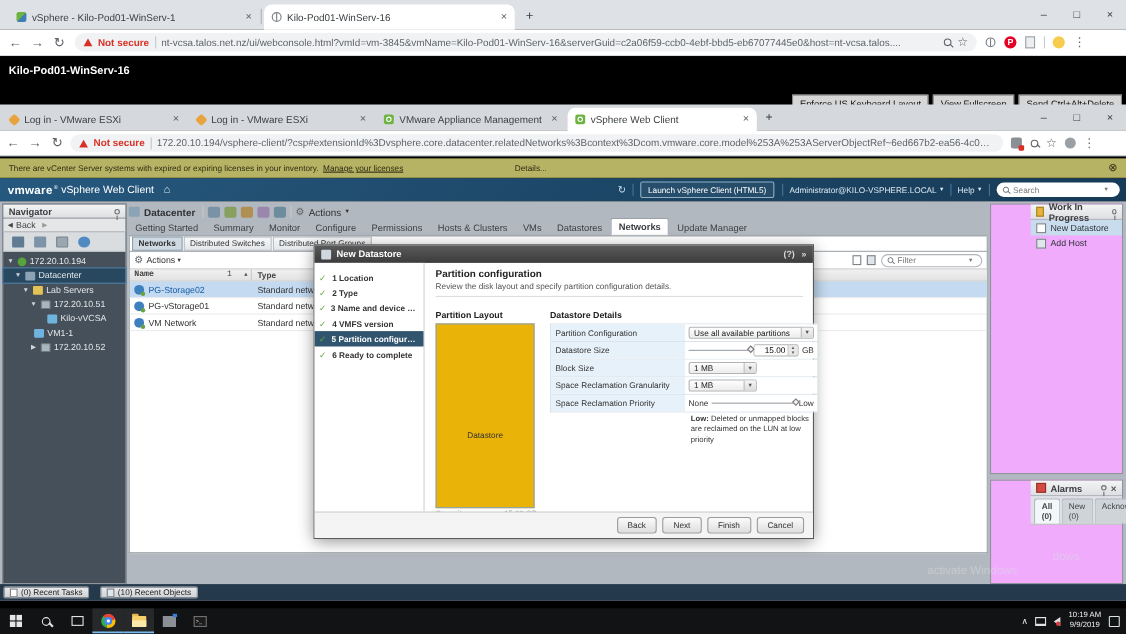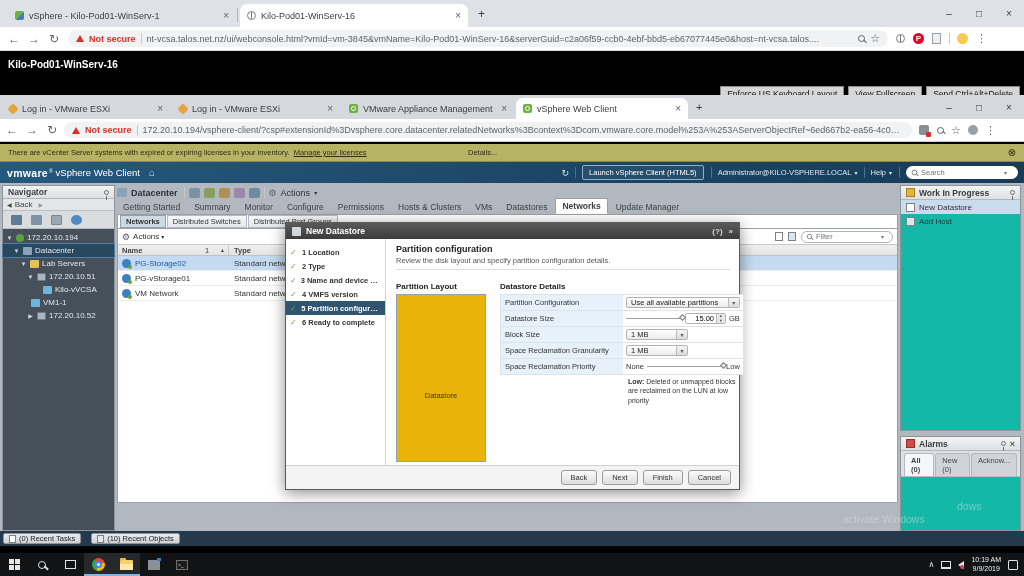--- a/index.html
+++ b/index.html
@@ -97,7 +97,7 @@
   .micon { width:8px; height:9px; border:1px solid #7c8288; background:#fdfdfd; display:inline-block; }
 
   
-  .rpanel { background:#14b8a6; border:1px solid #8f949a; }
+  .rpanel { background:#f0abfc; border:1px solid #8f949a;padding-left:36px; }
   .wipitem { height:14px; display:flex; align-items:center; gap:4px; font-size:8px; color:#2f3438; padding:0 5px; }
   .wipitem.sel { background:#c8dcee; }
   .alarmtabs { display:flex; gap:1px; font-size:7.5px; color:#444; padding:2px 3px 0; border-bottom:1px solid #b9bdc1; background:#dde1e5; }

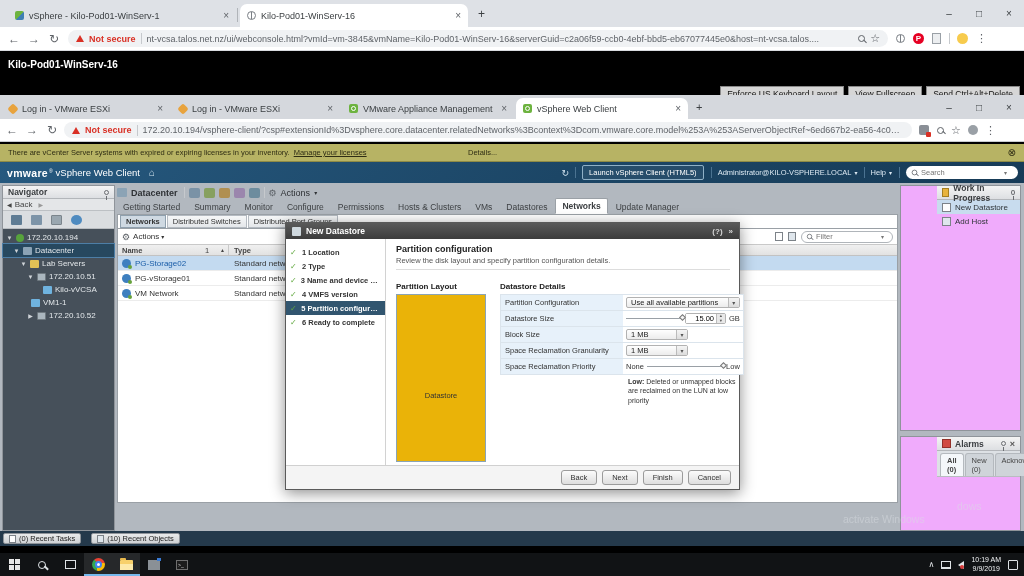--- a/index.html
+++ b/index.html
@@ -404,7 +404,7 @@
         </span>
       </div>
       <div class="thead">
-        <span style="width:111px; padding-left:4px; display:flex; align-items:center; gap:11px; border-right:1px solid #c9c9c9;">
+        <span style="width:111px; padding-left:4px; display:flex; align-items:center; gap:11px; border-right:1px solid #c9c9c9;font-family:Liberation Mono, monospace;">
           <span>Name</span>
           <span style="margin-left:auto; font-weight:normal;">1</span>
           <span style="font-size:5px; margin-right:3px;">▲</span>

